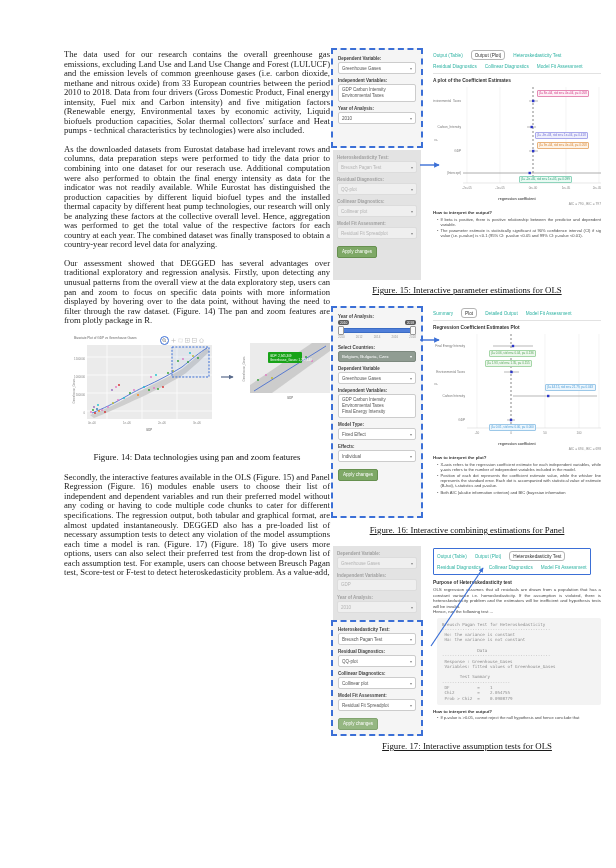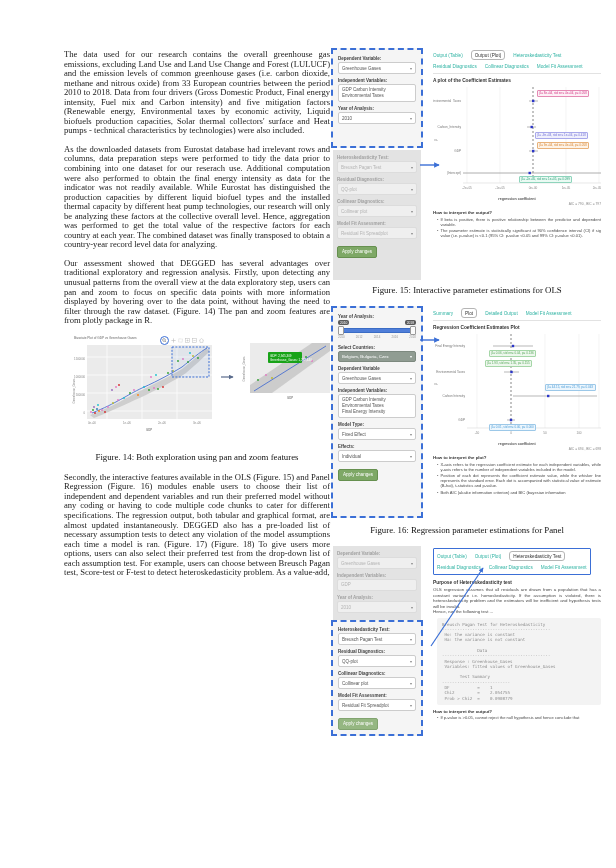--- a/index.html
+++ b/index.html
@@ -10,7 +10,7 @@
   .para{font-size:8.6px;line-height:9.55px;text-align:justify;margin:0 0 9px 0;}
   .cap{font-size:8.8px;margin:3px 0 11px 0;text-align:center;color:#111;}
   
-  .rightcol{position:absolute;left:331px;top:48px;width:272px;}
+  .rightcol{position:absolute;left:331px;top:48px;width:272px;text-decoration:underline;}
   .shot{position:relative;width:272px;font-family:"Liberation Sans",sans-serif;color:#444;}
   
   .lbl{font-size:4.5px;font-weight:bold;color:#3f3f3f;margin:3.5px 0 1.5px;}

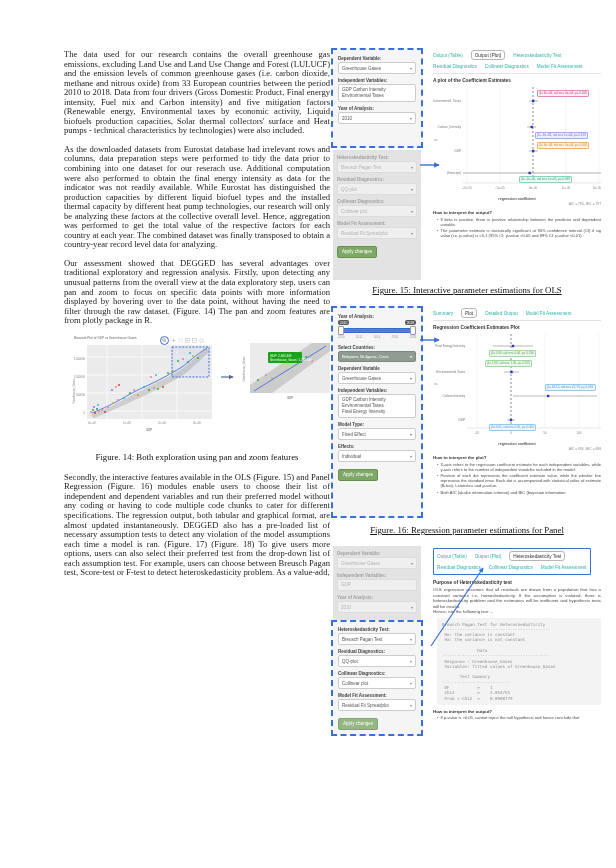--- a/index.html
+++ b/index.html
@@ -203,7 +203,7 @@
         </svg>
       </div>
     </div>
-    <div class="cap">Figure. 14: Both exploration using pan and zoom features</div>
+    <div class="cap">Figure. 14: Data technologies using pan and zoom features</div>
 
     <p class="para">Secondly, the interactive features available in the OLS (Figure. 15) and Panel Regression (Figure. 16) modules enable users to choose their list of independent and dependent variables and run their preferred model without any coding or having to code multiple code chunks to cater for different specifications. The regression output, both tabular and graphical format, are almost updated instantaneously. DEGGED also has a pre-loaded list of necessary assumption tests to detect any violation of the model assumptions each time a model is ran. (Figure. 17) (Figure. 18) To give users more options, users can also select their preferred test from the drop-down list of each assumption test. For example, users can choose between Breusch Pagan test, Score-test or F-test to detect heteroskedasticity problem. As a value-add,</p>
   </div>

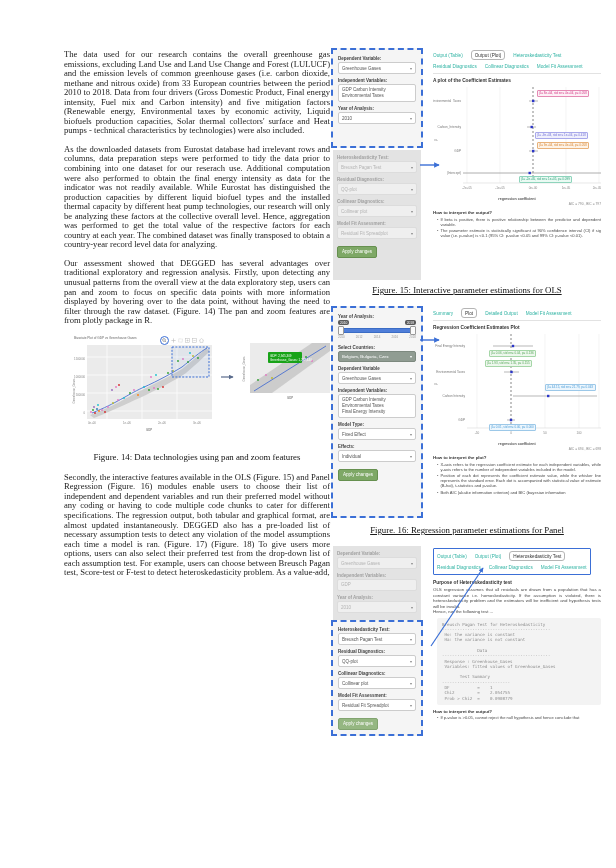--- a/index.html
+++ b/index.html
@@ -440,7 +440,7 @@
           </div>
       </div>
     </div>
-    <div class="cap">Figure. 16: Regression parameter estimations for Panel</div>
+    <div class="cap">Figure. 16: Interactive combining estimations for Panel</div>
 
     <div class="shot" style="height:192px;">
 

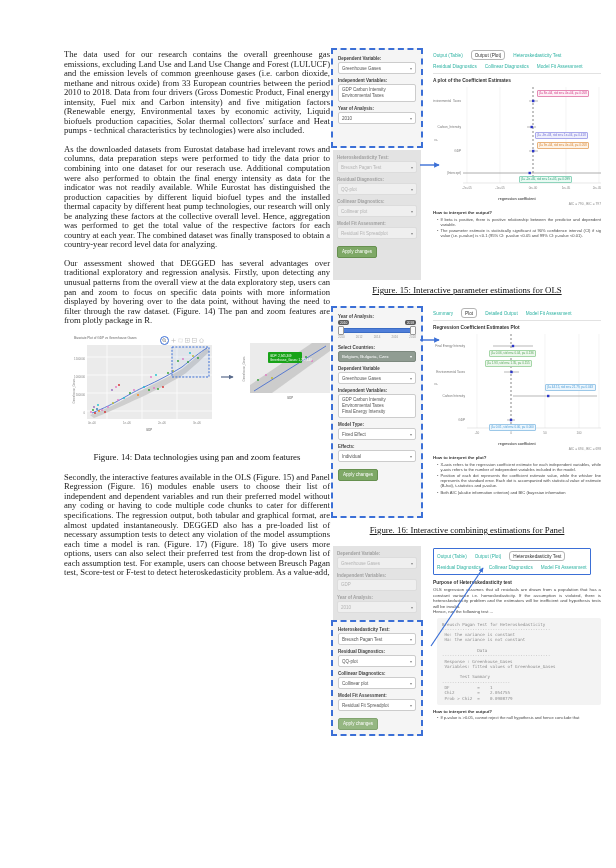--- a/index.html
+++ b/index.html
@@ -530,6 +530,7 @@
           </div>
       </div>
     </div>
+    <div class="cap">Figure. 17: Interactive assumption tests for OLS</div>
 
   </div>
 </div>

